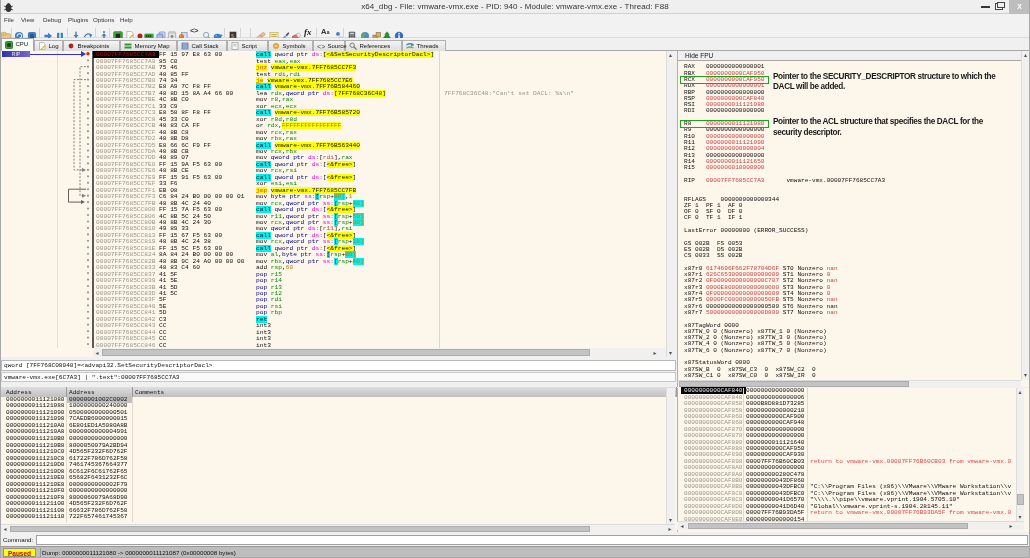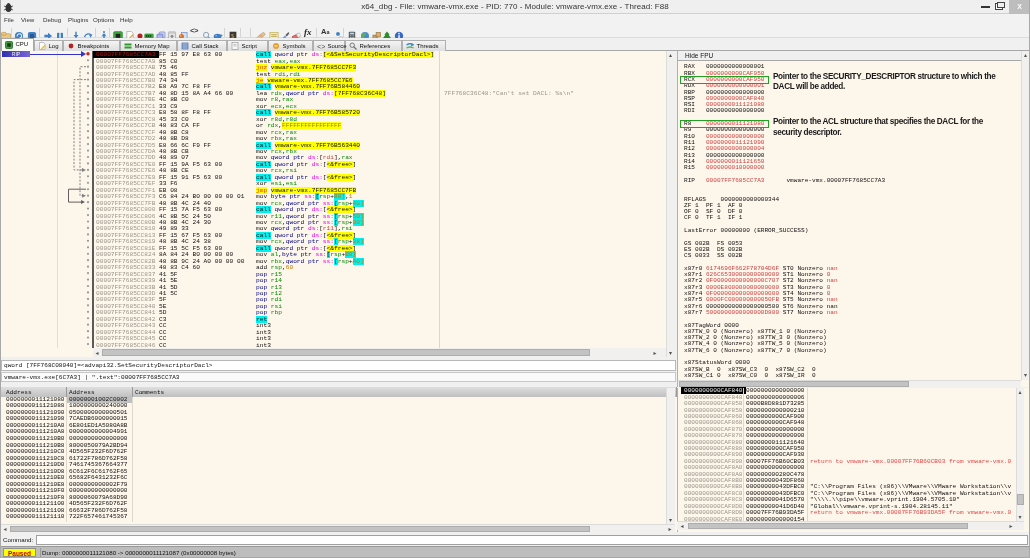--- a/index.html
+++ b/index.html
@@ -35,7 +35,7 @@
     <line x1="1" y1="8" x2="4" y2="7" stroke="#333" stroke-width="0.8"></line>
     <line x1="10" y1="8" x2="7" y2="7" stroke="#333" stroke-width="0.8"></line>
   </svg>
-<div class="a" style="left:0px;top:2px;width:1030px;height:10px;text-align:center;font-size:8px;letter-spacing:0.06px;color:#333;">x64_dbg - File: vmware-vmx.exe - PID: 770 - Module: vmware-vmx.exe - Thread: F88</div>
+<div class="a" style="left:0px;top:2px;width:1030px;height:10px;text-align:center;font-size:8px;letter-spacing:0.06px;color:#333;">x64_dbg - File: vmware-vmx.exe - PID: 940 - Module: vmware-vmx.exe - Thread: F88</div>
 <div class="a" style="left:981px;top:6px;width:9px;height:2px;background:#333;"></div>
 <div class="a" style="left:995px;top:3px;width:8px;height:7px;border:1px solid #444;background:#fff;"></div>
 <div class="a" style="left:997px;top:2px;width:8px;height:6px;border:1px solid #444;background:#eee;"></div>

